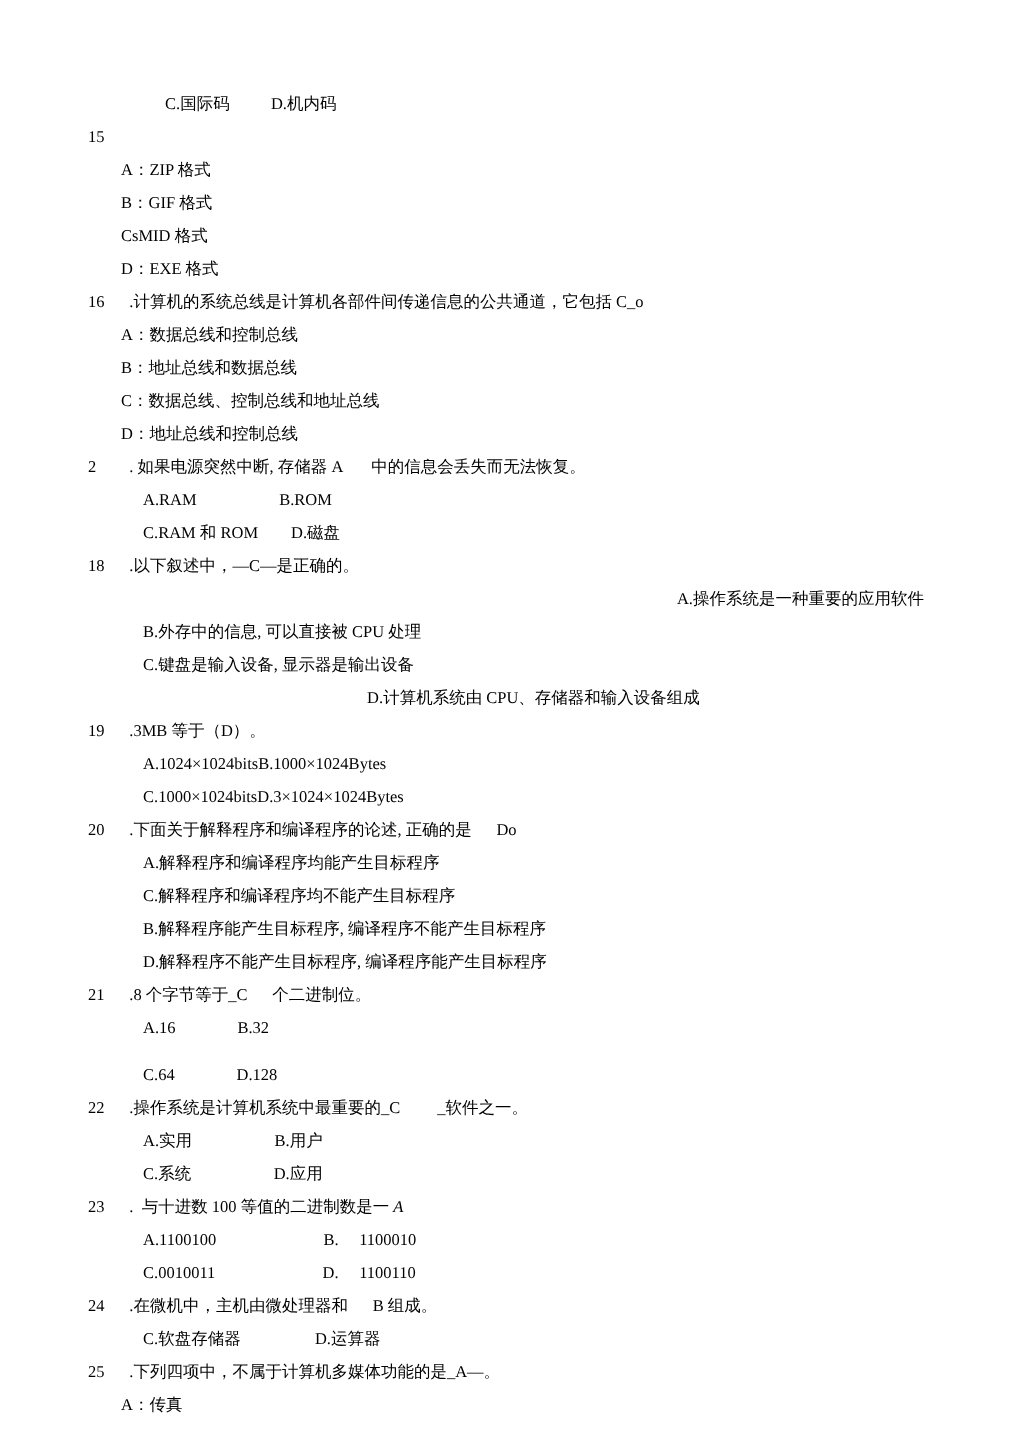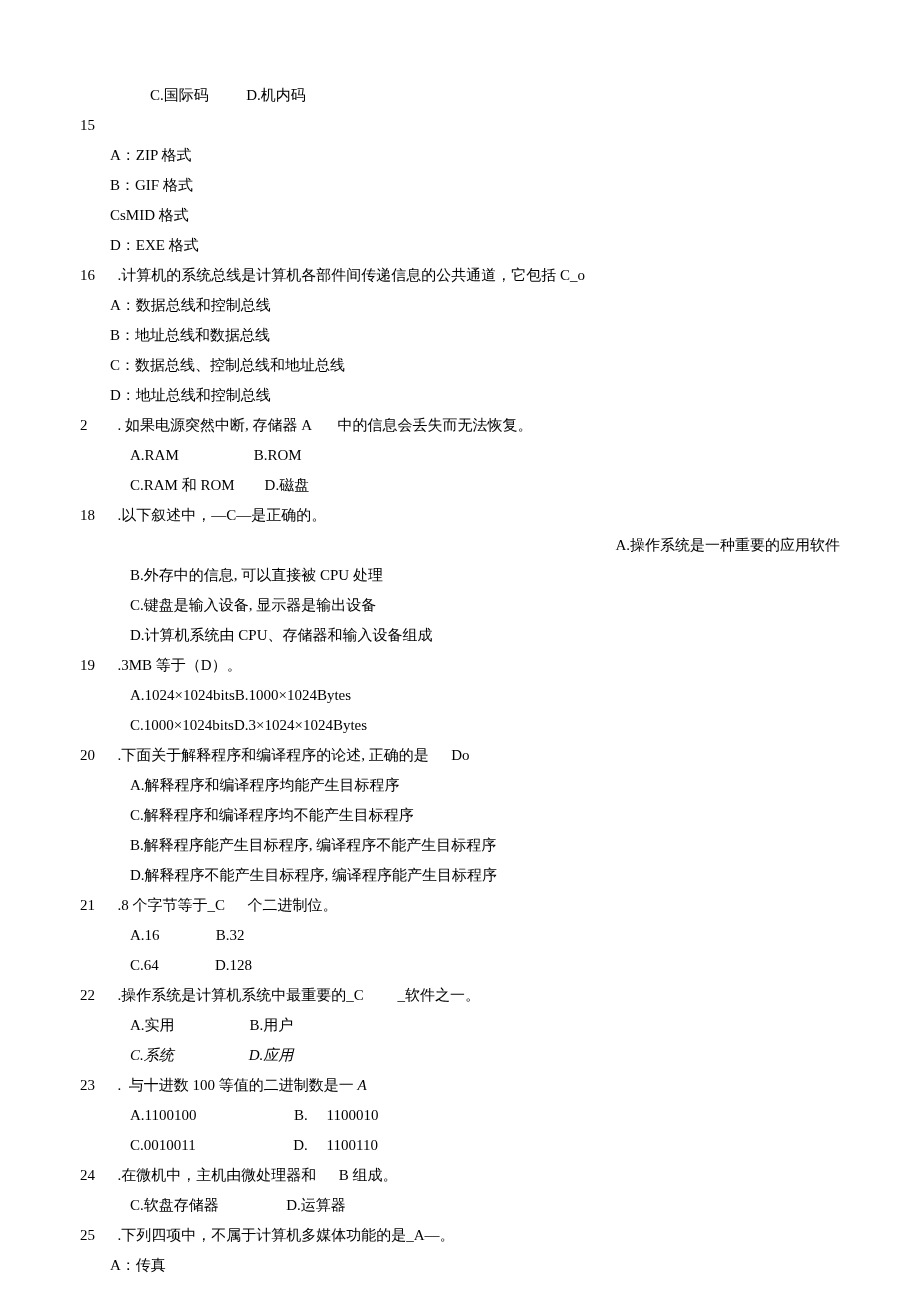--- a/index.html
+++ b/index.html
@@ -57,7 +57,7 @@
     <div class="indent2" style="white-space: pre; text-align: right;">A.操作系统是一种重要的应用软件</div>
     <div class="indent2" style="white-space: pre;">B.外存中的信息, 可以直接被 CPU 处理</div>
     <div class="indent2" style="white-space: pre;">C.键盘是输入设备, 显示器是输出设备</div>
-    <div class="indent2" style="white-space: pre;">D.计算机系统由 CPU、存储器和输入设备组成</div>
+    <div class="indent2" style="white-space: pre; text-align: center;">D.计算机系统由 CPU、存储器和输入设备组成</div>
     <div class="line">
       <span class="num">19</span>
       <span style="white-space: pre;">  .3MB 等于（D）。</span>

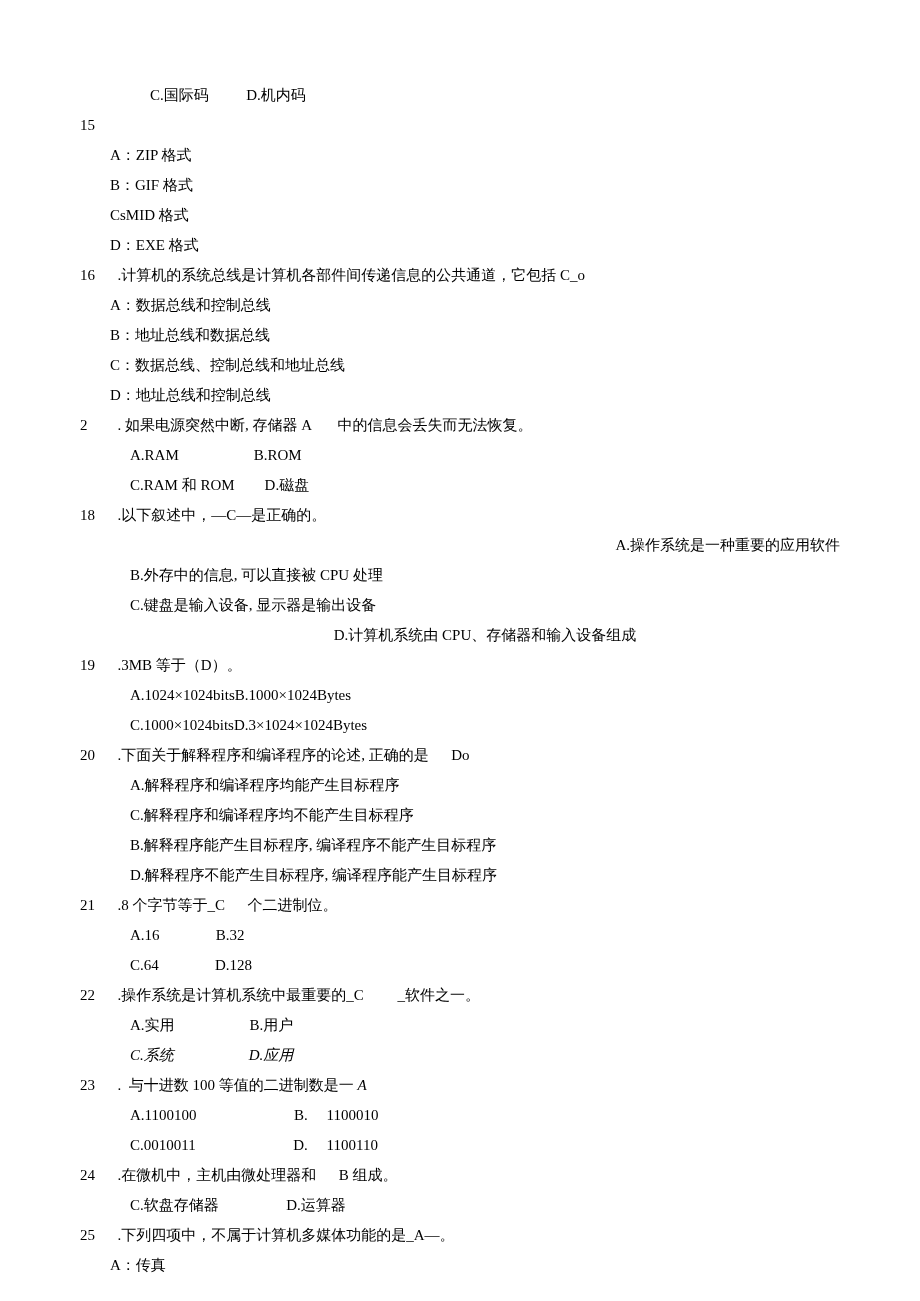--- a/index.html
+++ b/index.html
@@ -77,7 +77,7 @@
       <span style="white-space: pre;">  .8 个字节等于_C      个二进制位。</span>
     </div>
     <div class="indent2" style="white-space: pre;">A.16               B.32</div>
-    <div class="indent2" style="white-space: pre;">C.64               D.128</div>
+    <div class="indent2" style="white-space: pre; margin-top: 13px;">C.64               D.128</div>
     <div class="line">
       <span class="num">22</span>
       <span style="white-space: pre;">  .操作系统是计算机系统中最重要的_C         _软件之一。</span>

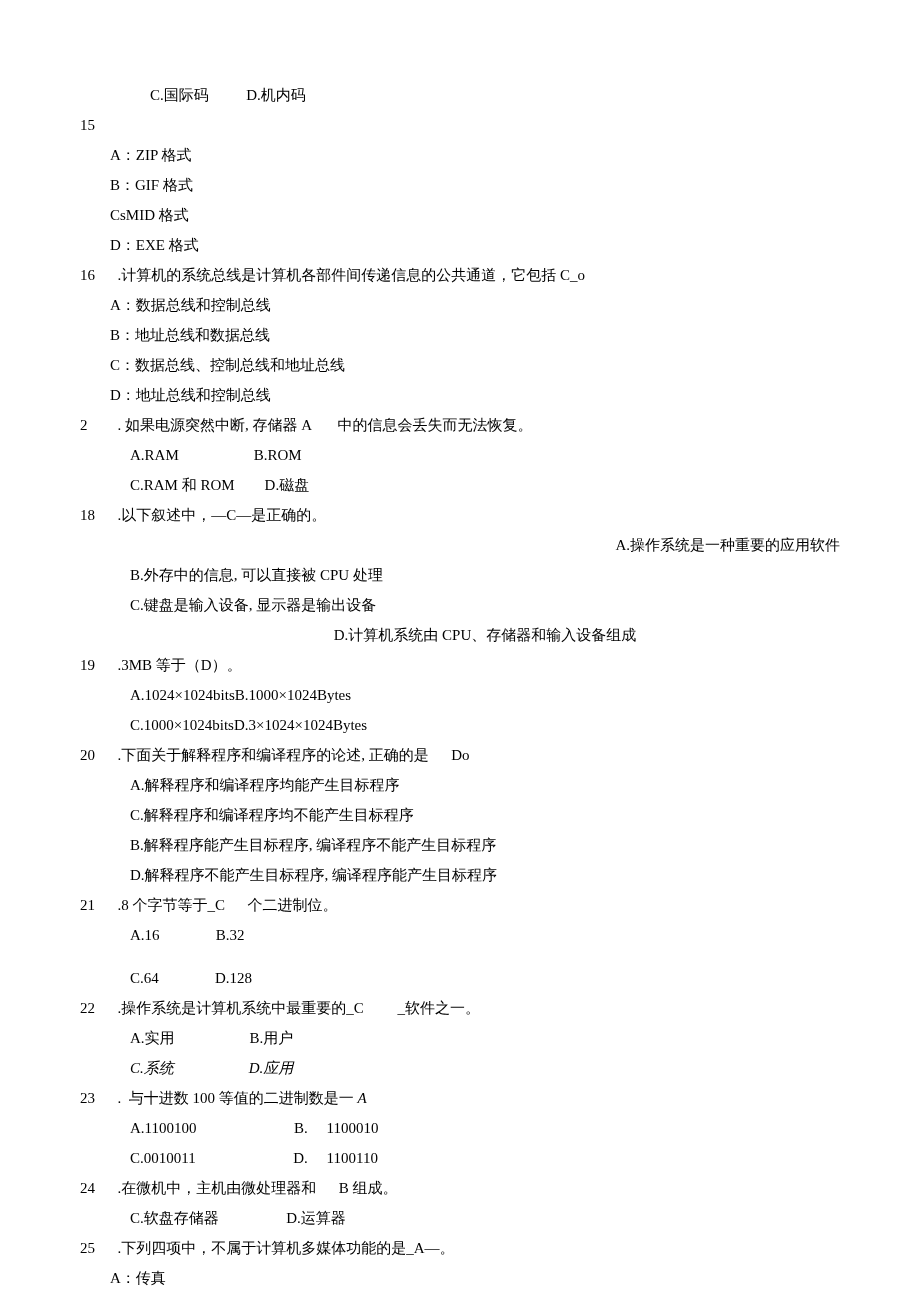--- a/index.html
+++ b/index.html
@@ -83,7 +83,7 @@
       <span style="white-space: pre;">  .操作系统是计算机系统中最重要的_C         _软件之一。</span>
     </div>
     <div class="indent2" style="white-space: pre;">A.实用                    B.用户</div>
-    <div class="indent2" style="white-space: pre; font-style: italic;">C.系统                    D.应用</div>
+    <div class="indent2" style="white-space: pre;">C.系统                    D.应用</div>
     <div class="line">
       <span class="num">23</span>
       <span style="white-space: pre;">  .  与十进数 100 等值的二进制数是一 <i>A</i></span>

